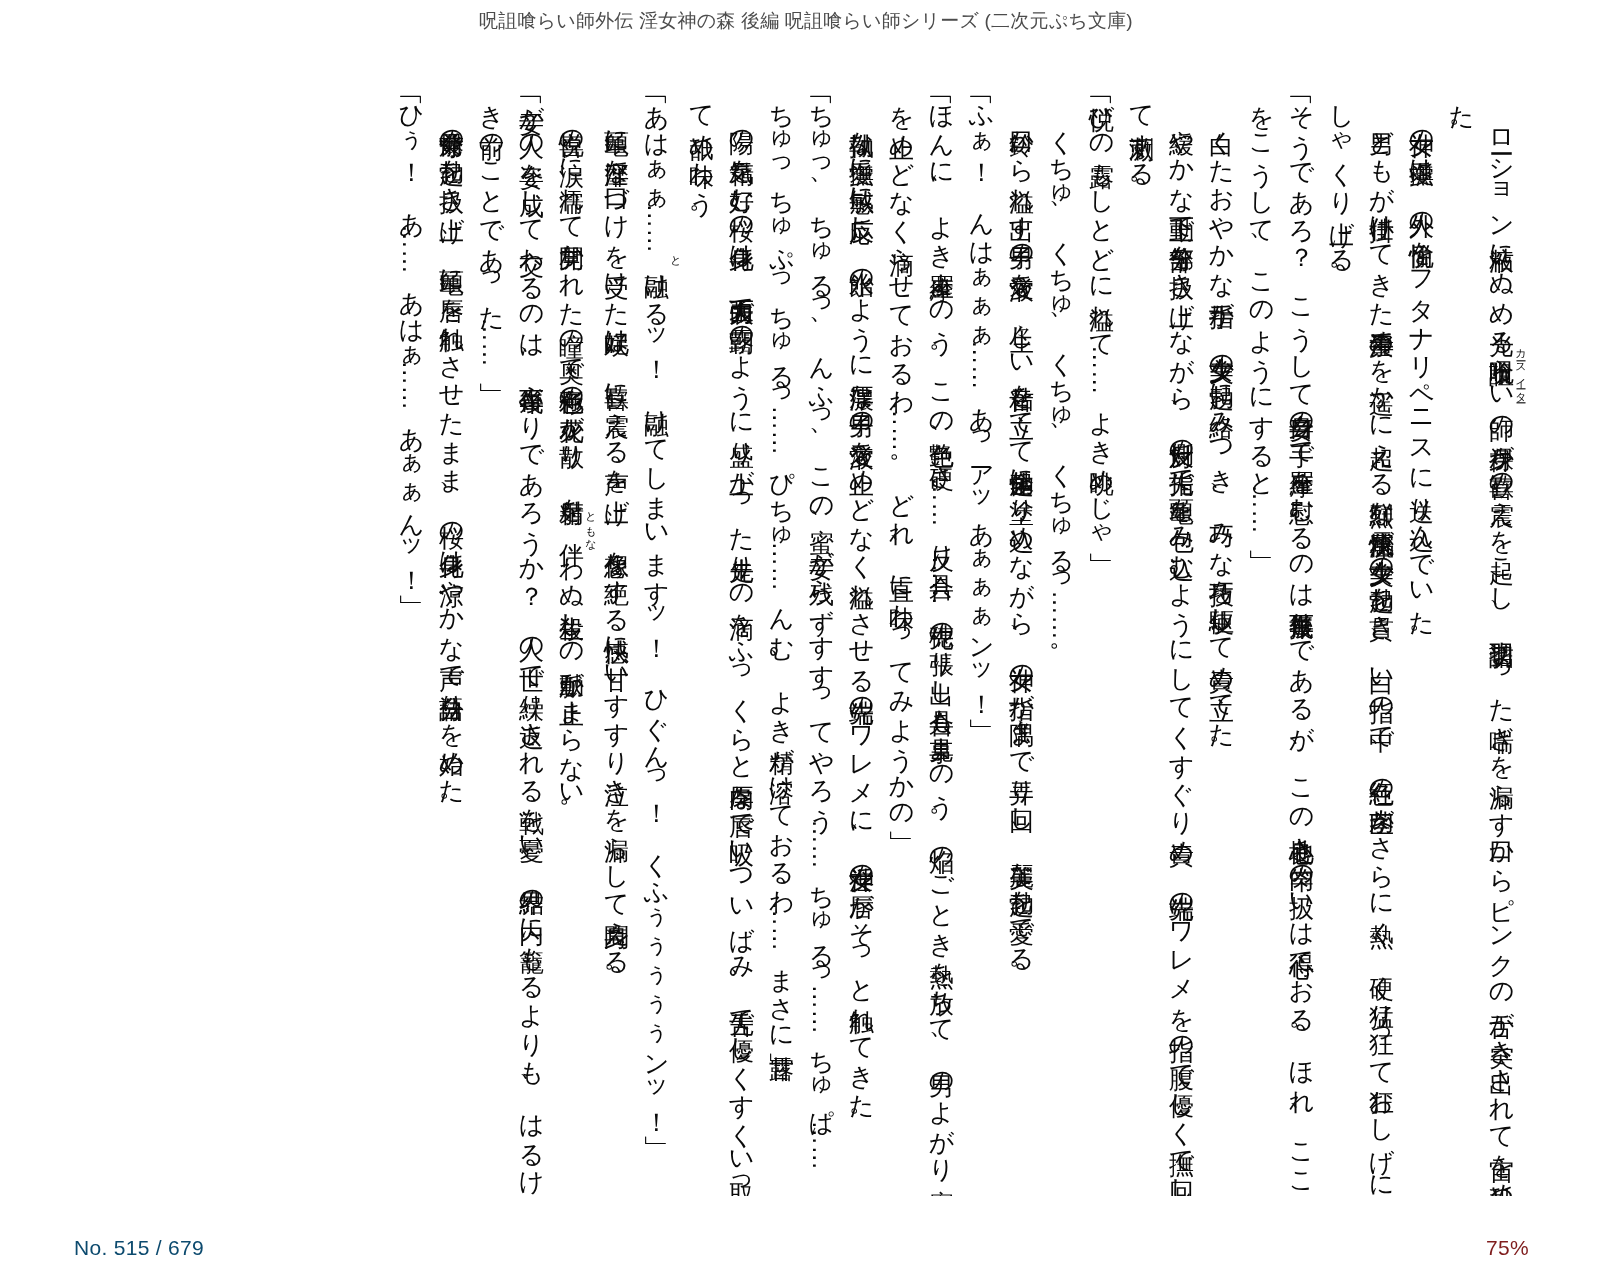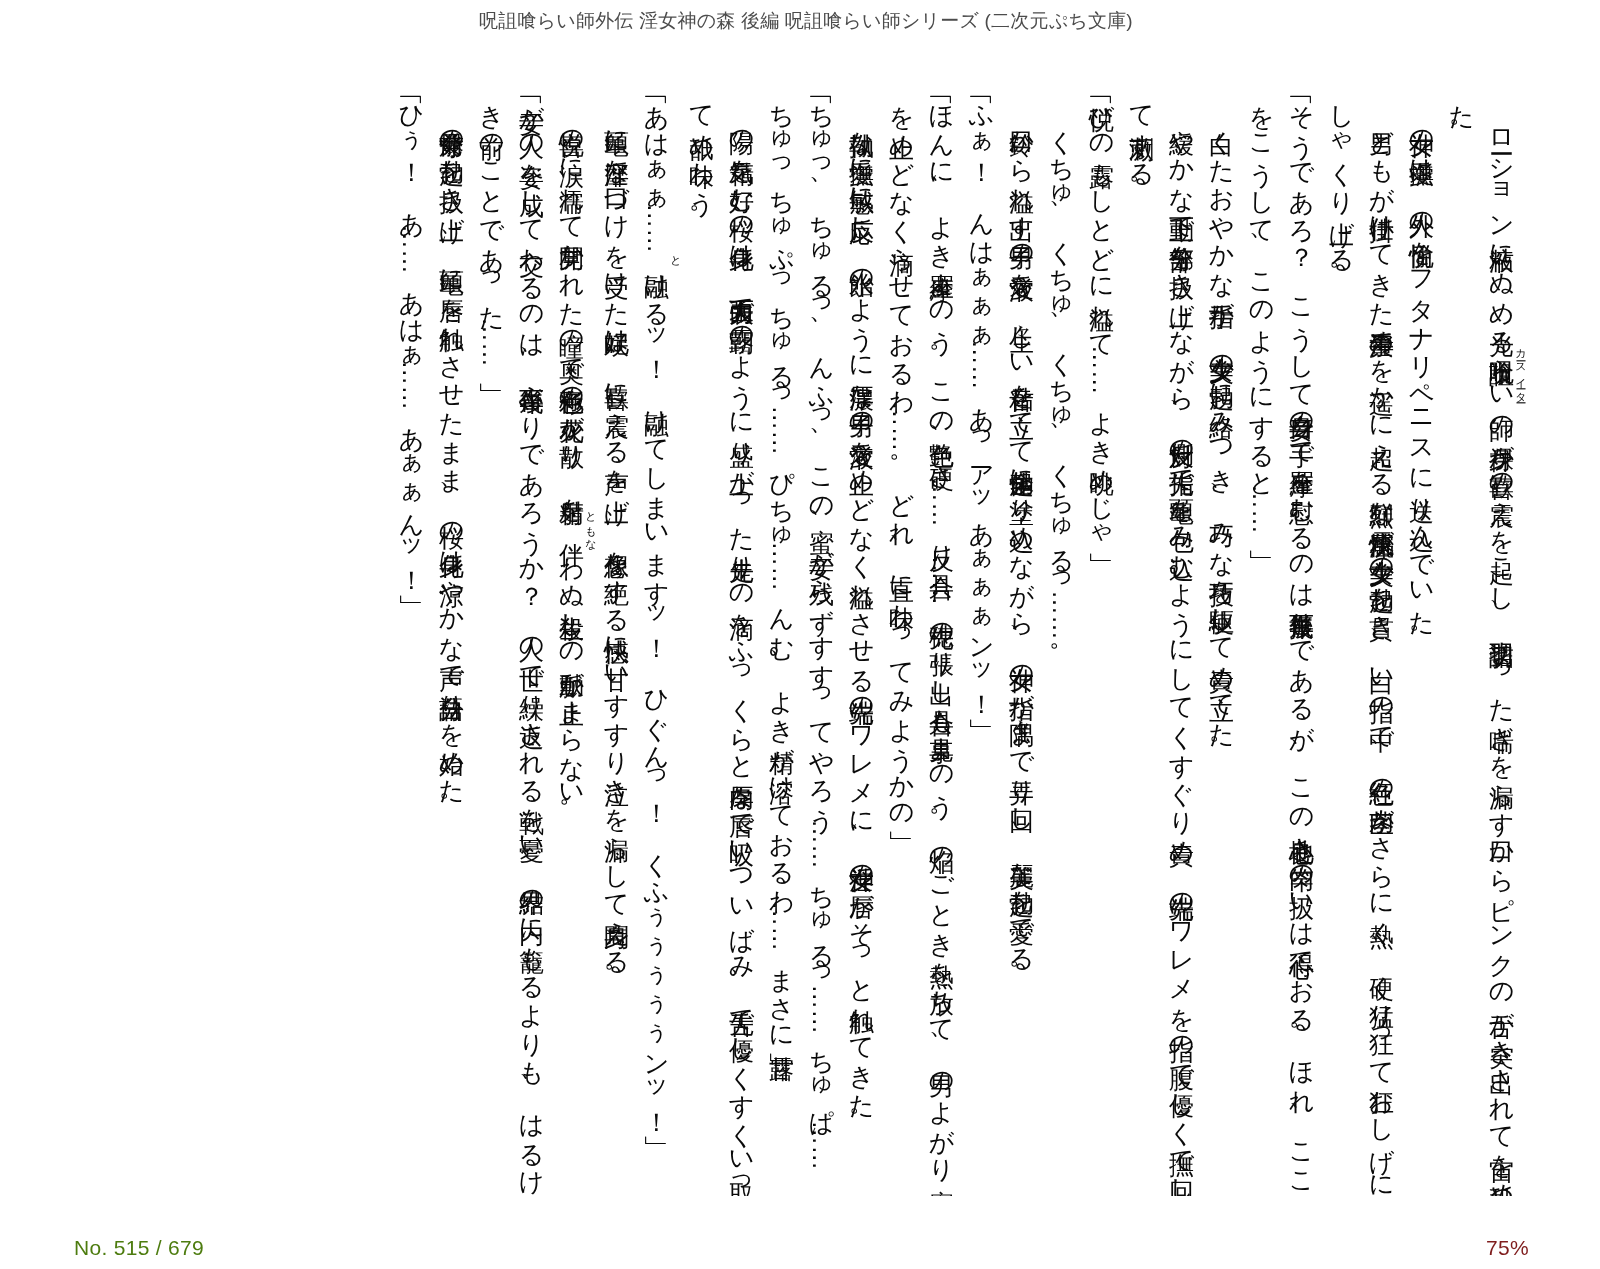--- a/index.html
+++ b/index.html
@@ -66,7 +66,7 @@
     left: 74px;
     top: 1236px;
     font-size: 21px;
-    color: #4d7c0f;
+    color: #0c4a6e;
     letter-spacing: 0.3px;
   }
   .footer-progress {

